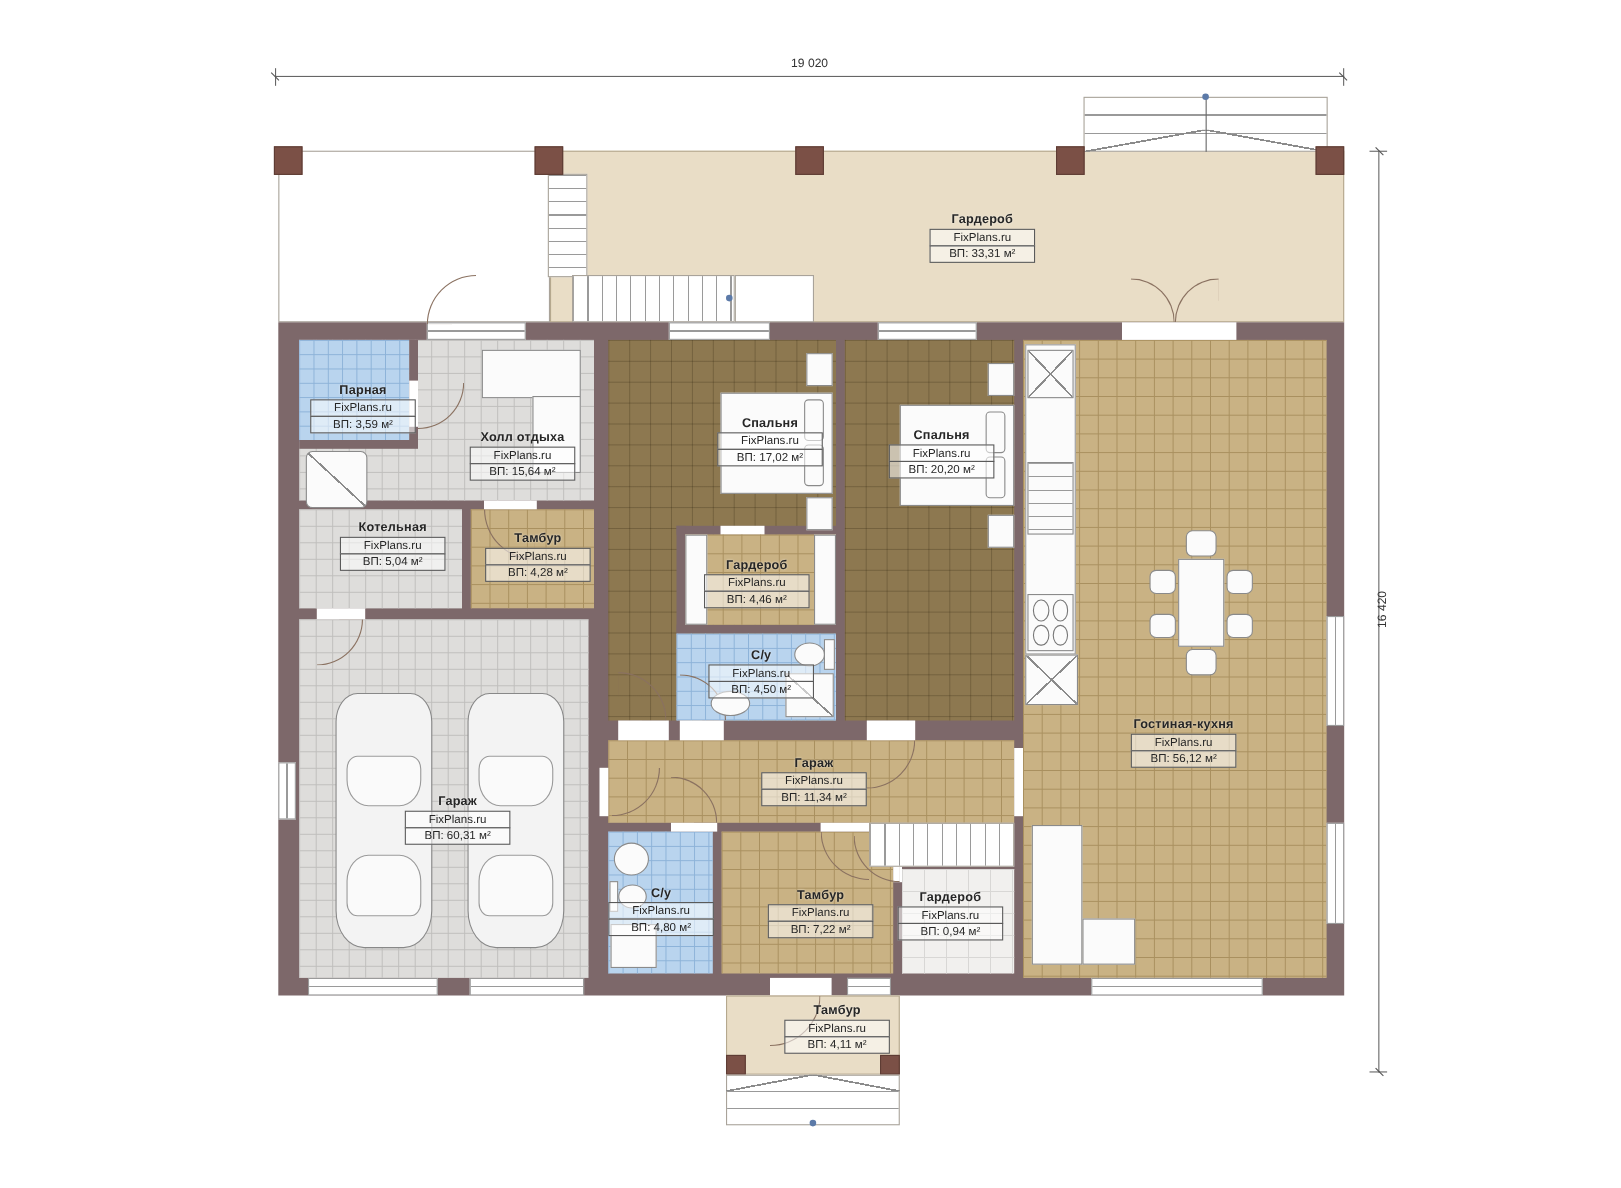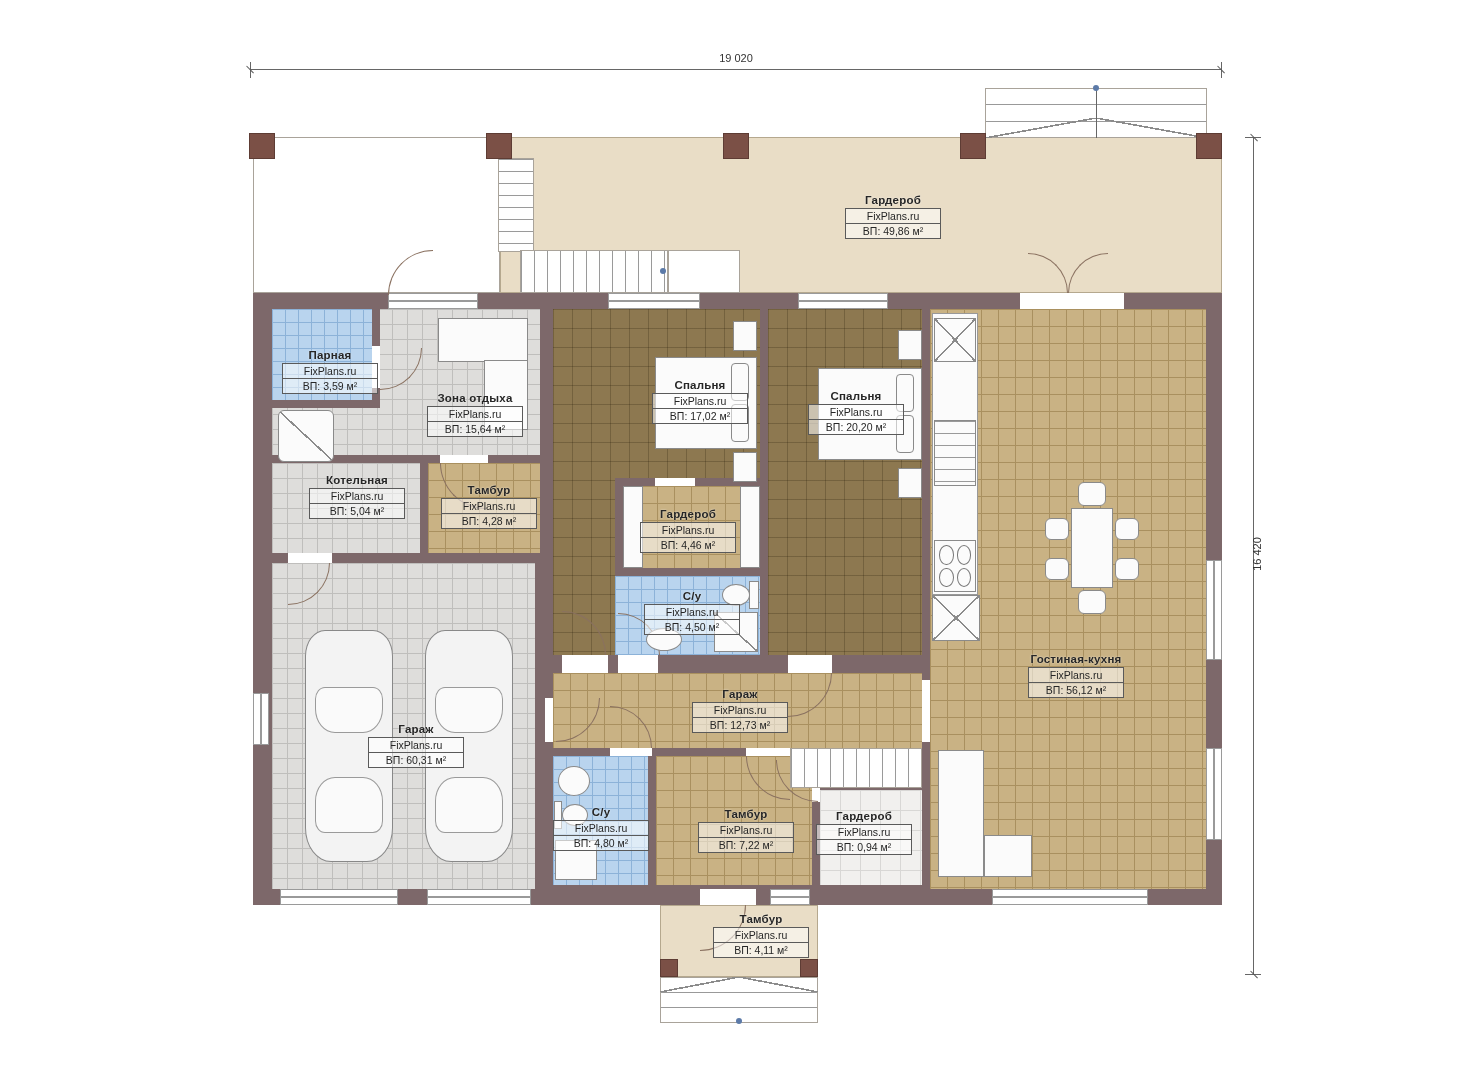--- a/index.html
+++ b/index.html
@@ -246,7 +246,7 @@
   <div class="rlabel" style="left:893px;top:194px">
     <div class="nm">Гардероб</div>
     <div class="bx">FixPlans.ru</div>
-    <div class="bx ar">ВП: 49,86 м²</div>
+    <div class="bx ar">ВП: 33,31 м²</div>
   </div>
   <div class="rlabel" style="left:330px;top:349px">
     <div class="nm">Парная</div>

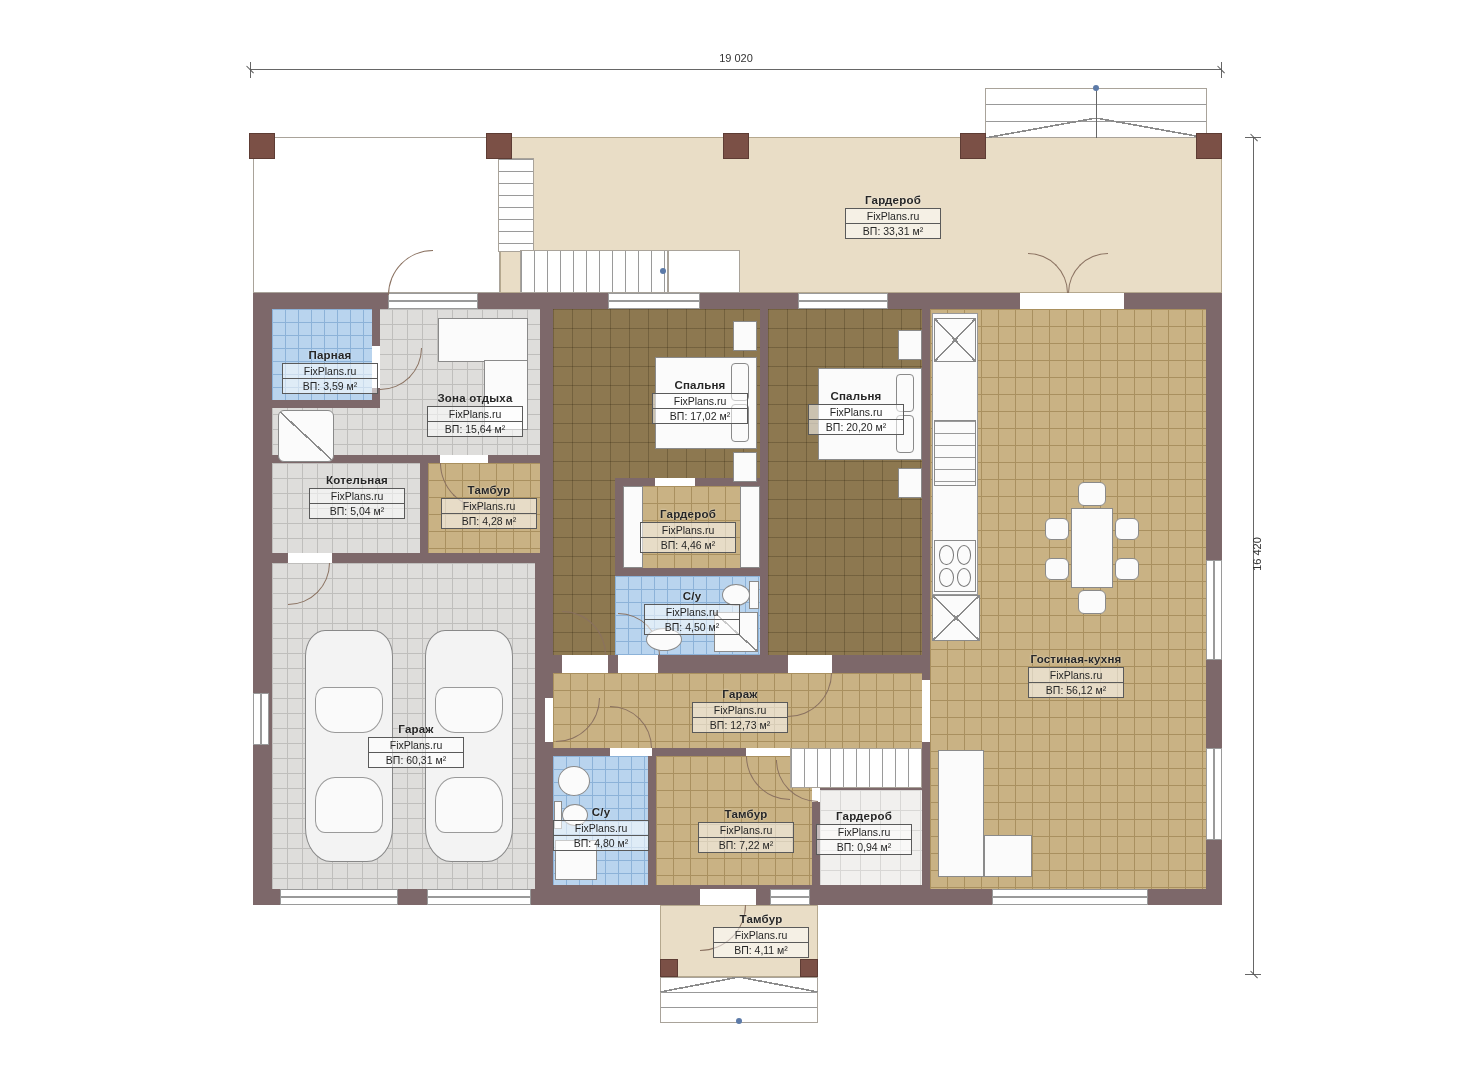--- a/index.html
+++ b/index.html
@@ -254,7 +254,7 @@
     <div class="bx ar">ВП: 3,59 м²</div>
   </div>
   <div class="rlabel" style="left:475px;top:392px">
-    <div class="nm">Зона отдыха</div>
+    <div class="nm">Холл отдыха</div>
     <div class="bx">FixPlans.ru</div>
     <div class="bx ar">ВП: 15,64 м²</div>
   </div>

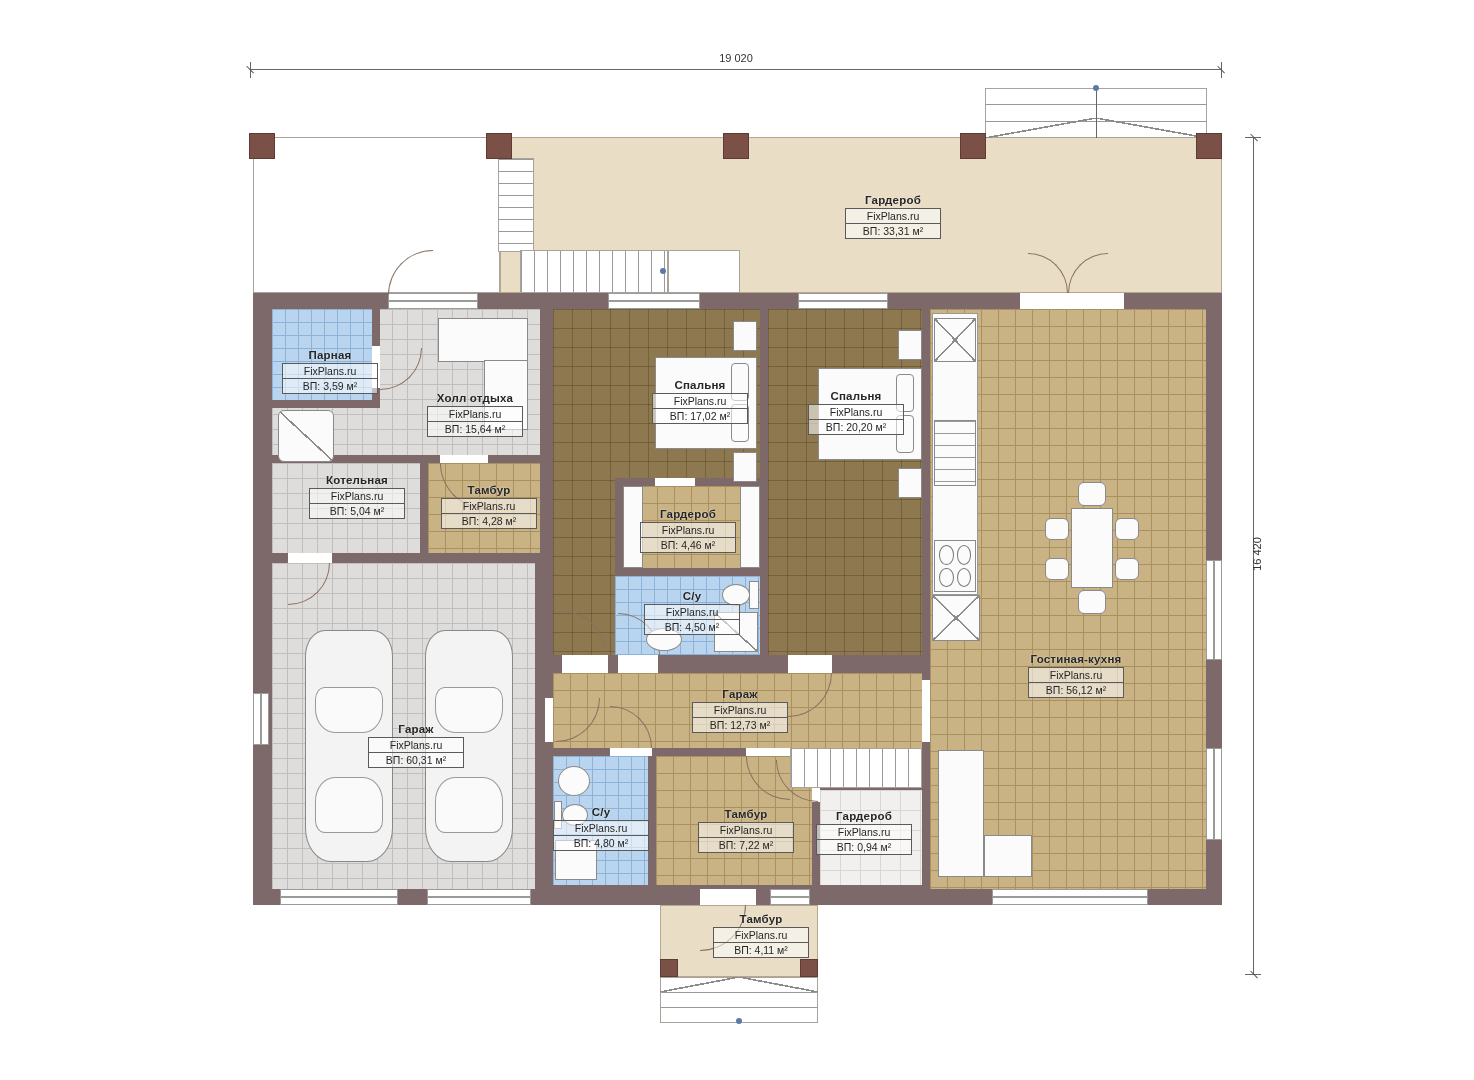--- a/index.html
+++ b/index.html
@@ -296,7 +296,7 @@
   <div class="rlabel" style="left:740px;top:688px">
     <div class="nm">Гараж</div>
     <div class="bx">FixPlans.ru</div>
-    <div class="bx ar">ВП: 12,73 м²</div>
+    <div class="bx ar">ВП: 11,34 м²</div>
   </div>
   <div class="rlabel" style="left:601px;top:806px">
     <div class="nm">С/у</div>

